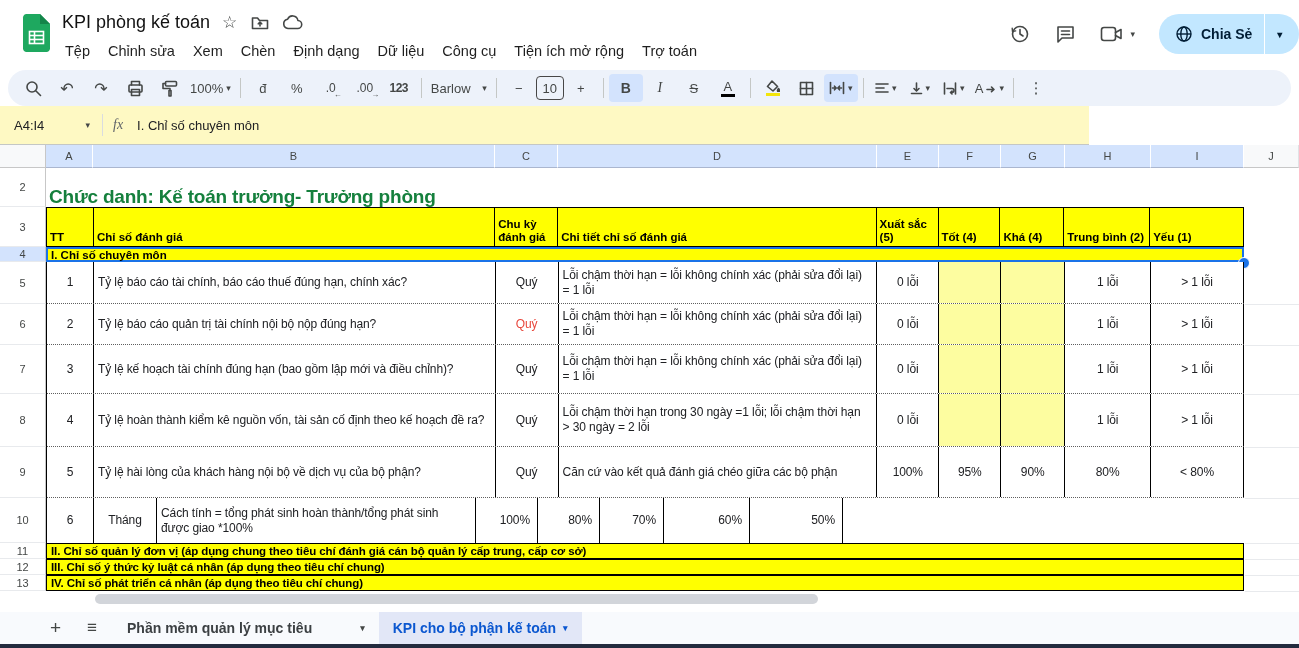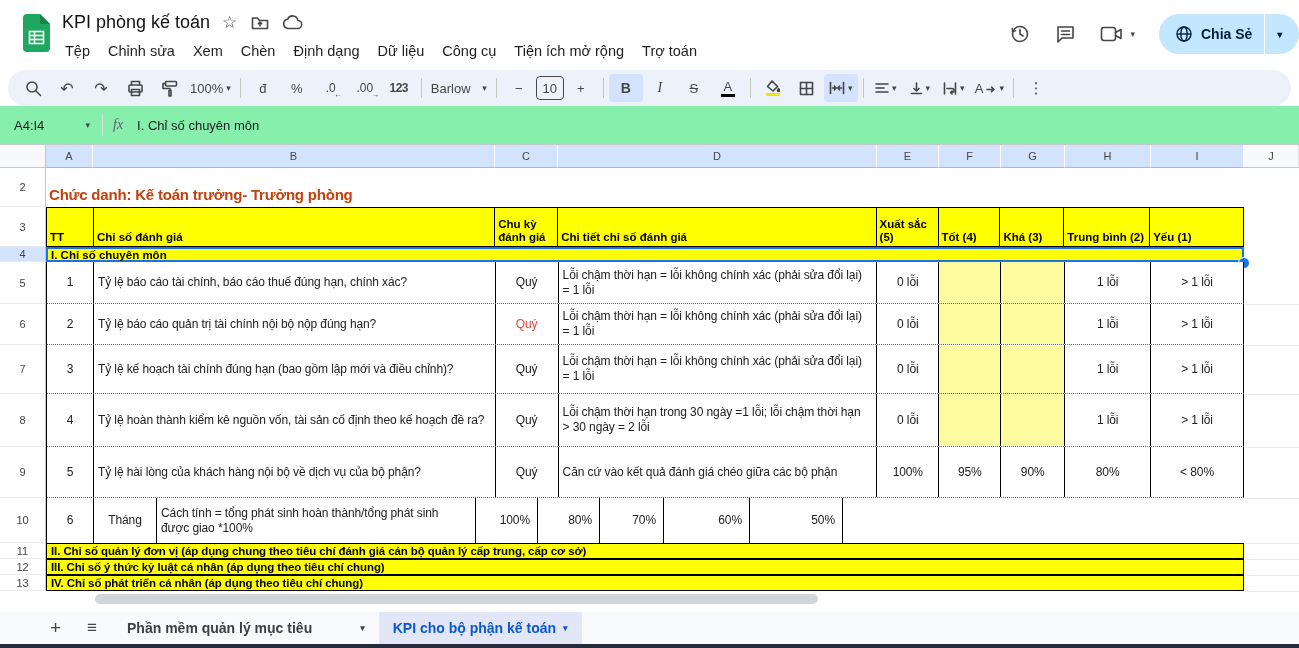--- a/index.html
+++ b/index.html
@@ -45,7 +45,7 @@
   .n123{font-size:12px;font-weight:bold;letter-spacing:-0.5px;}
 
   
-  .fbar{position:absolute;left:0;top:106px;width:1299px;height:39px;background:#86efac;
+  .fbar{position:absolute;left:0;top:106px;width:1089px;height:39px;background:#fef9c3;
         border-bottom:1px solid #c4c7c5;box-sizing:border-box;display:flex;align-items:center;}
   .namebox{width:76px;padding-left:14px;font-size:13px;display:flex;align-items:center;justify-content:space-between;}
   .fdiv{width:1px;height:22px;background:#dadce0;margin:0 10px 0 12px;}

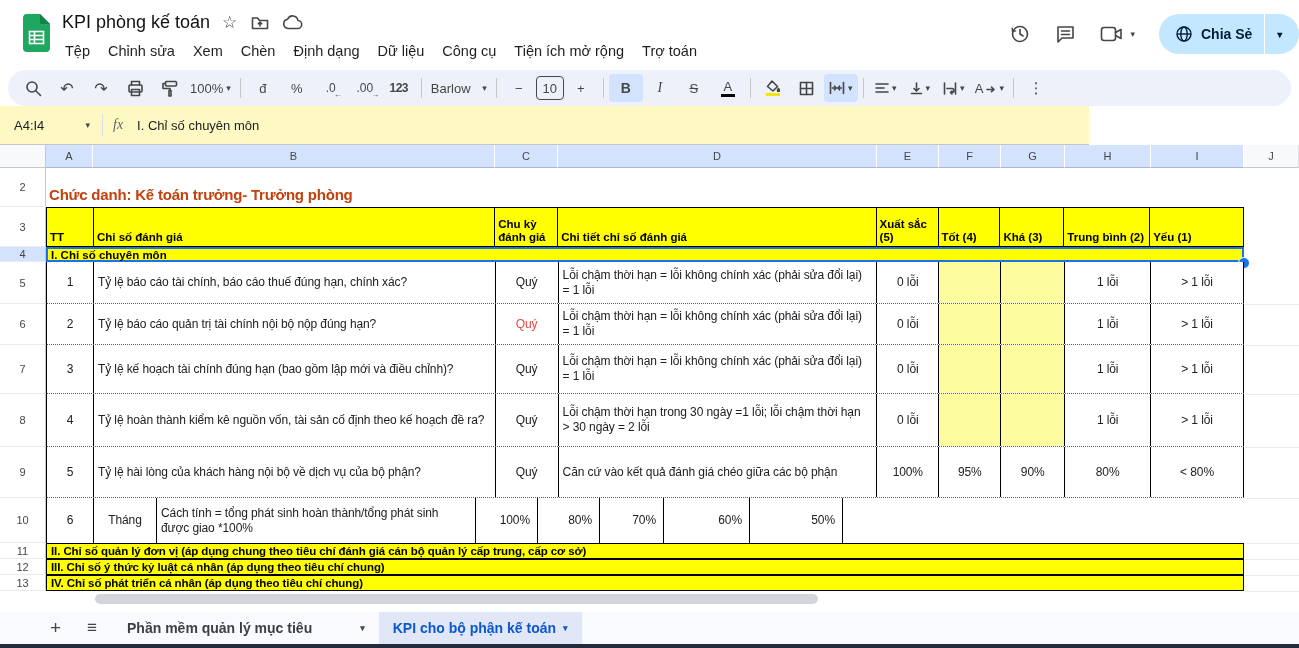--- a/index.html
+++ b/index.html
@@ -68,7 +68,7 @@
       border-bottom:1px solid #e8eaed;box-sizing:border-box;display:flex;align-items:center;
       justify-content:center;font-size:11px;color:#444746;}
   .rh.sel{background:#d3e3fd;}
-  .row2-text{position:absolute;left:49px;top:41px;font-weight:bold;font-size:15px;color:#c2410c;letter-spacing:-0.2px;}
+  .row2-text{position:absolute;left:49px;top:41px;font-weight:bold;font-size:19px;color:#15803d;letter-spacing:-0.2px;}
 
   .hdr-row{position:absolute;left:46px;top:62px;width:1198px;height:40px;background:#ffff00;
            border:1px solid #000;box-sizing:border-box;display:flex;}

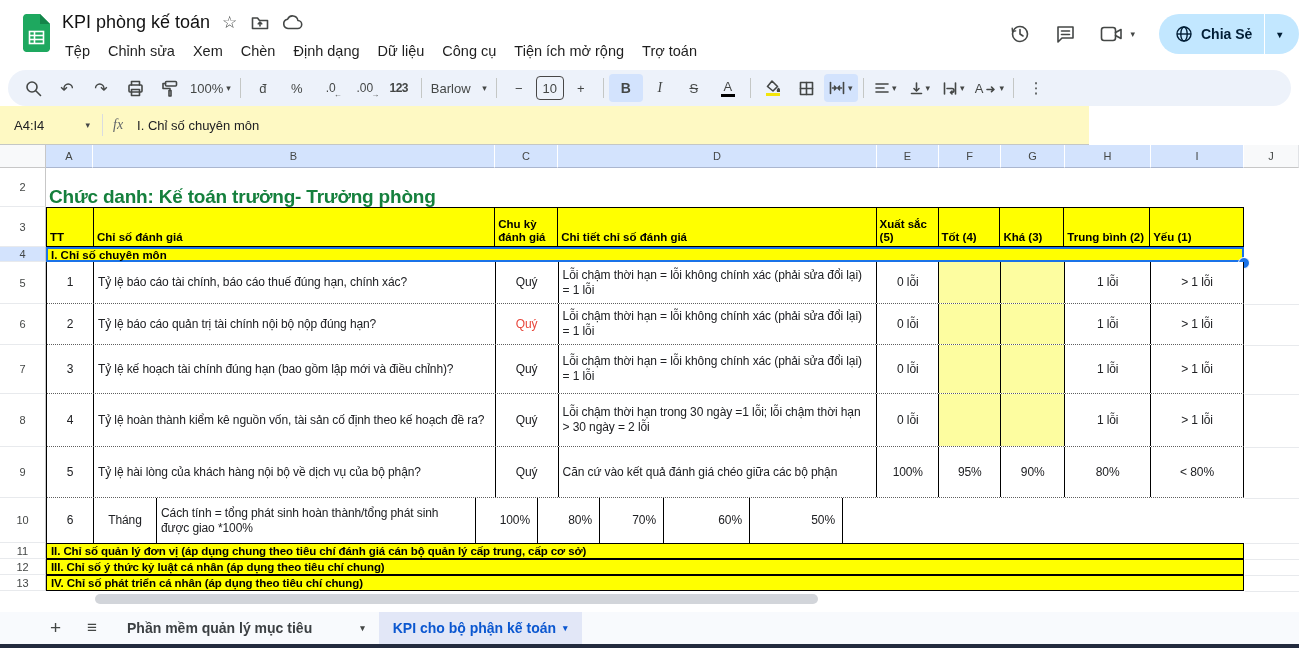--- a/index.html
+++ b/index.html
@@ -359,7 +359,7 @@
       <div class="hc w-det">Chi tiết chỉ số đánh giá</div>
       <div class="hc w-e">Xuất sắc (5)</div>
       <div class="hc w-f">Tốt (4)</div>
-      <div class="hc w-g">Khá (3)</div>
+      <div class="hc w-g">Khá (4)</div>
       <div class="hc w-h">Trung bình (2)</div>
       <div class="hc w-i">Yếu (1)</div>
     </div>

